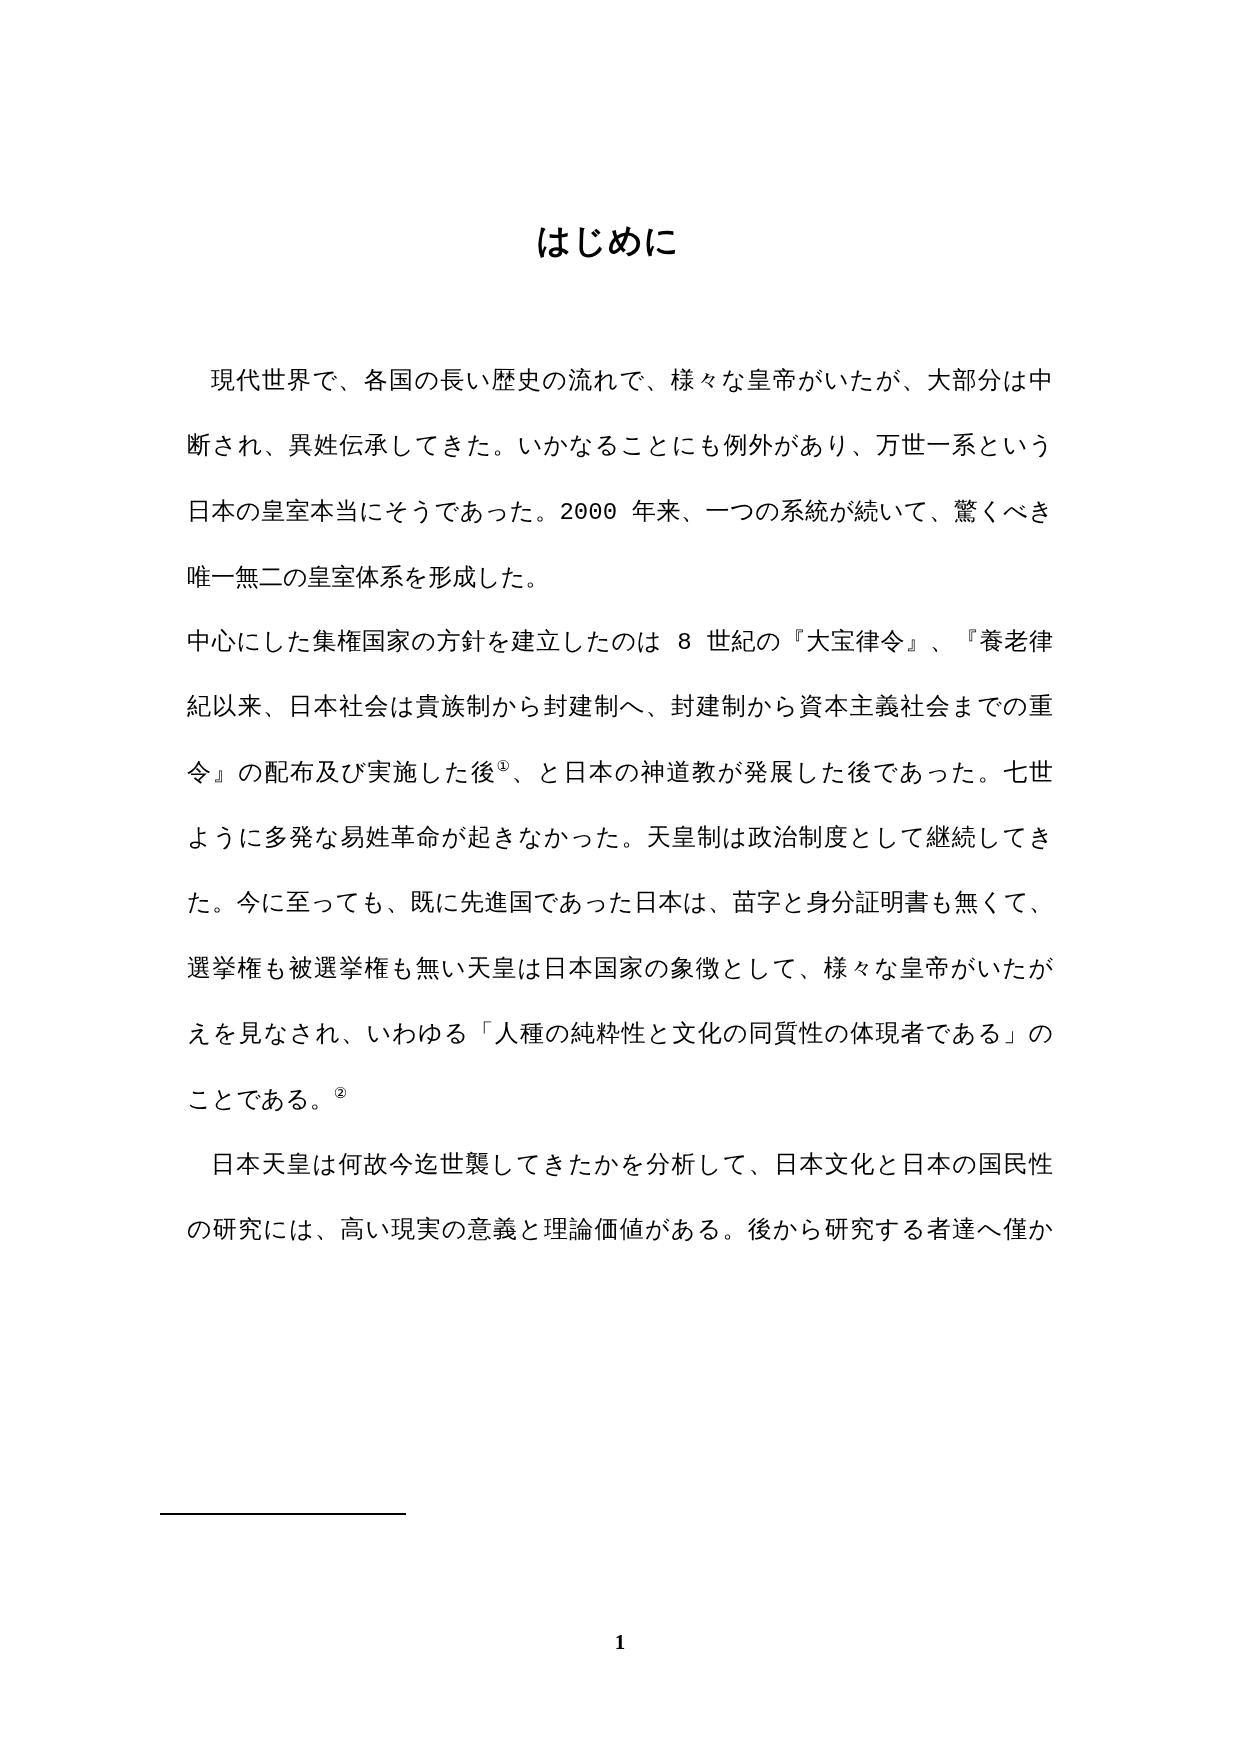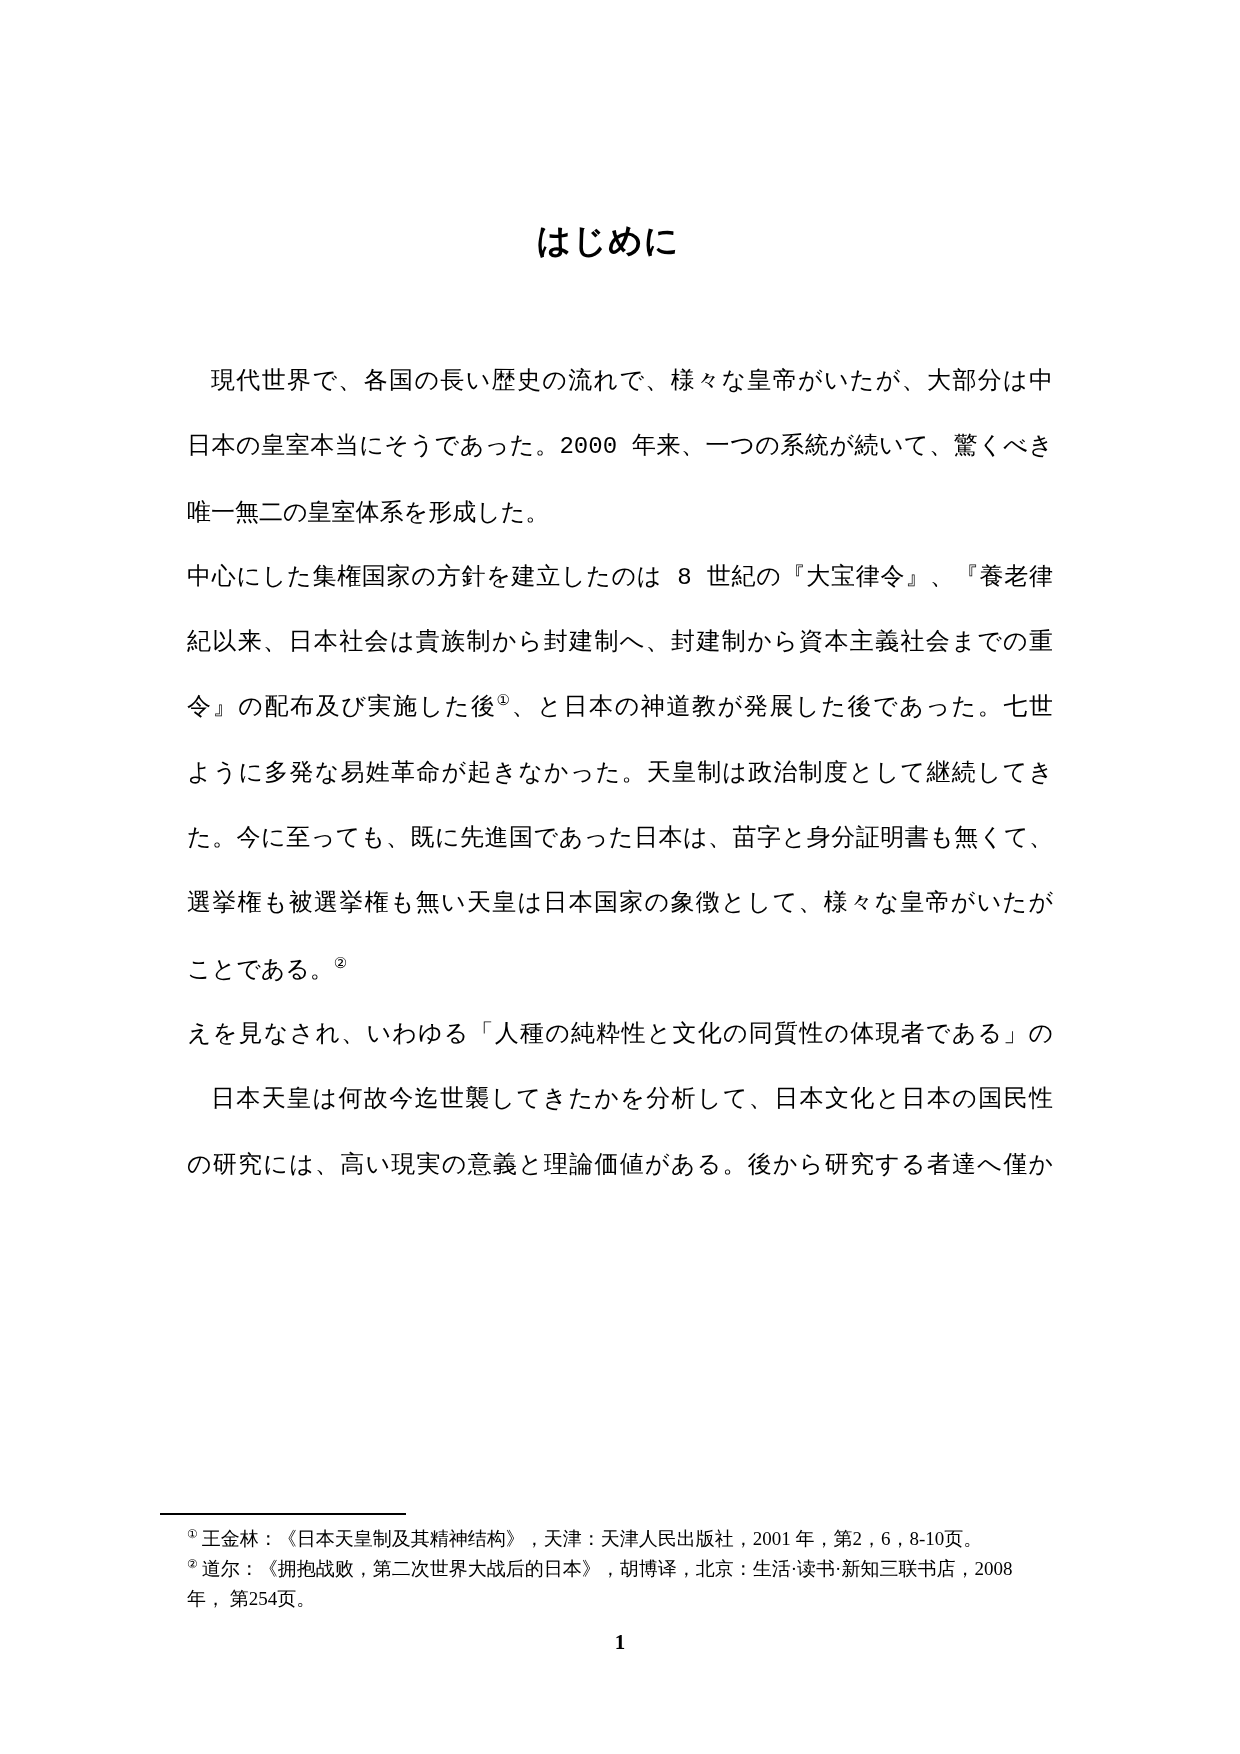--- a/index.html
+++ b/index.html
@@ -86,6 +86,7 @@
 
   <div class="body-text">
       <div class="line indent fill"><span>現代世界で、各国の長い歴史の流れで、様々な皇帝がいたが、大部分は中</span></div>
+      <div class="line fill"><span>断され、異姓伝承してきた。いかなることにも例外があり、万世一系という</span></div>
       <div class="line fill"><span>日本の皇室本当にそうであった。2000 年来、一つの系統が続いて、驚くべき</span></div>
       <div class="line"><span>唯一無二の皇室体系を形成した。</span></div>
       <div class="line fill"><span>中心にした集権国家の方針を建立したのは 8 世紀の『大宝律令』、『養老律</span></div>

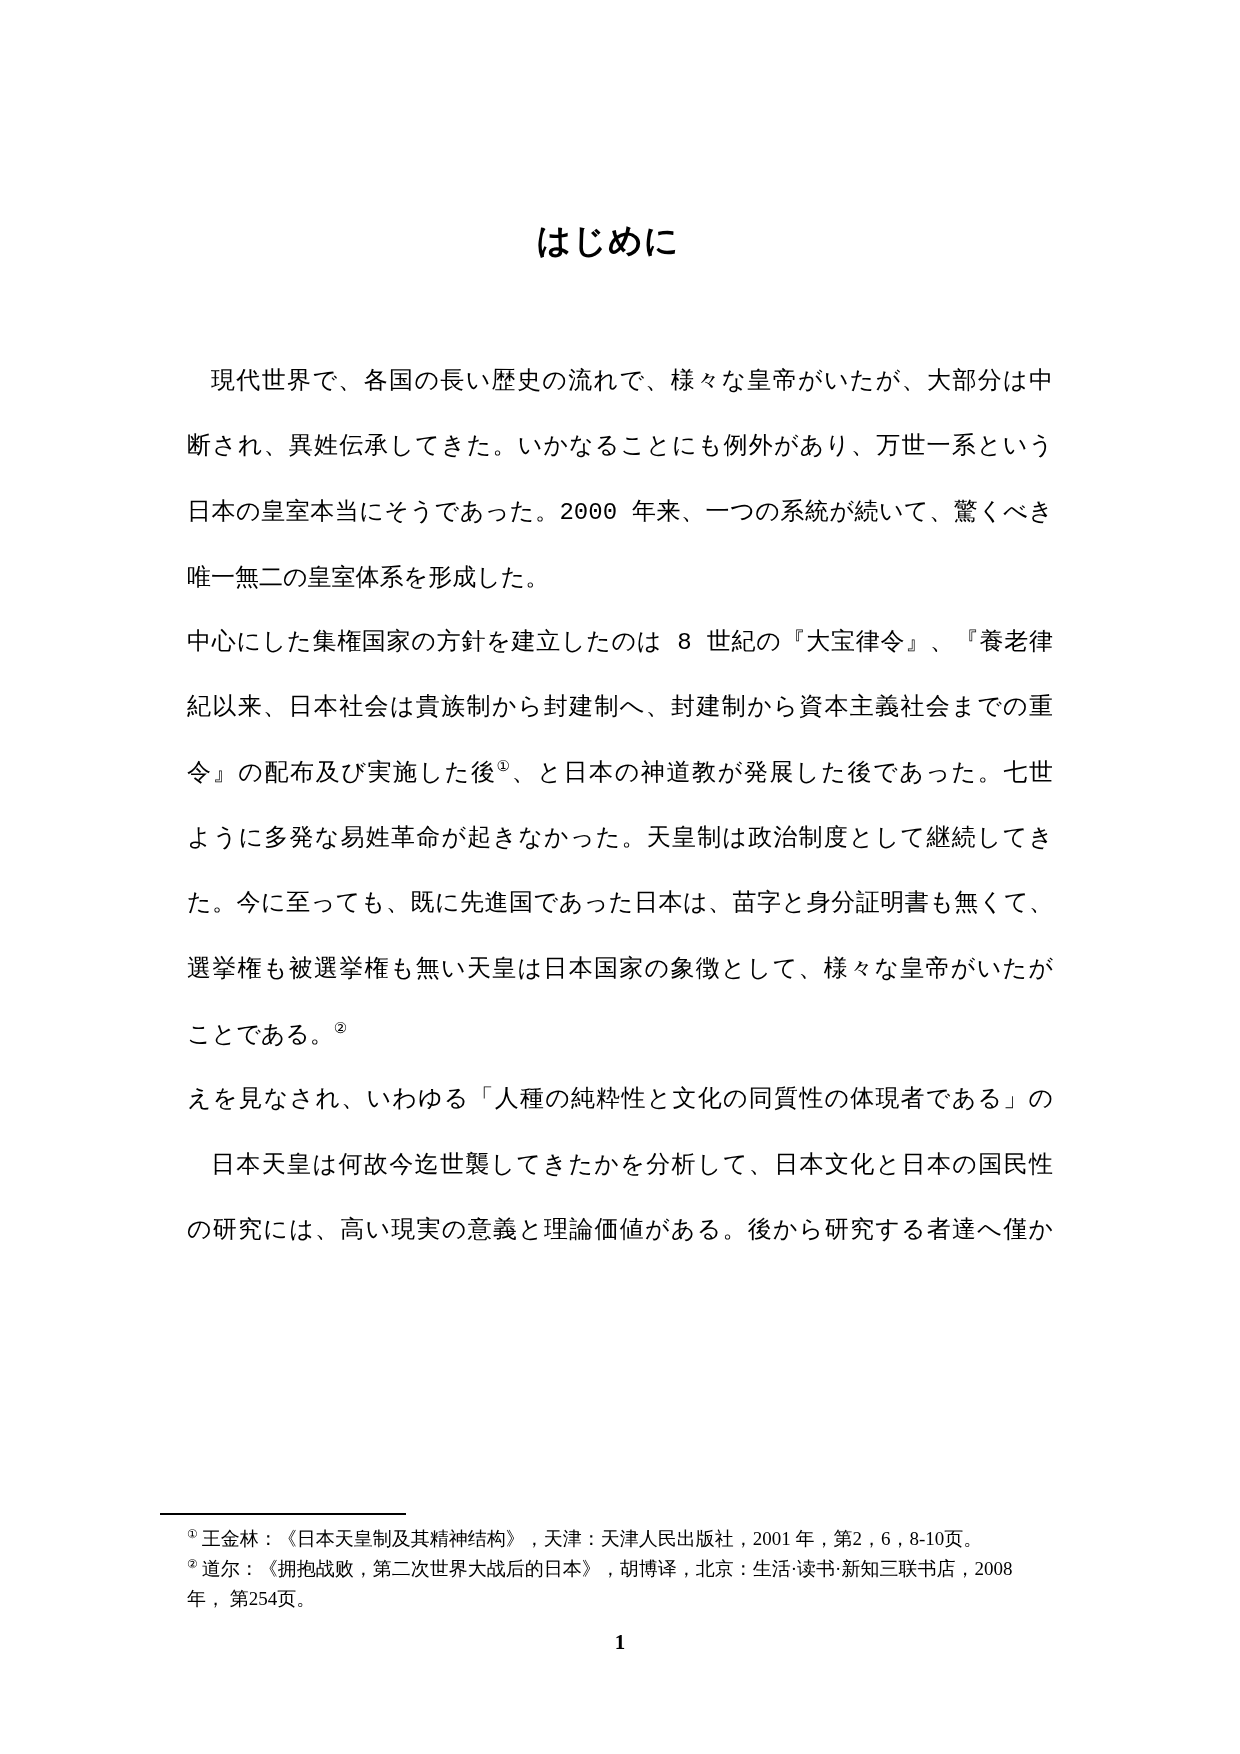--- a/index.html
+++ b/index.html
@@ -95,8 +95,8 @@
       <div class="line fill"><span>ように多発な易姓革命が起きなかった。天皇制は政治制度として継続してき</span></div>
       <div class="line fill"><span>た。今に至っても、既に先進国であった日本は、苗字と身分証明書も無くて、</span></div>
       <div class="line fill"><span>選挙権も被選挙権も無い天皇は日本国家の象徴として、様々な皇帝がいたが</span></div>
+      <div class="line fill"><span>えを見なされ、いわゆる「人種の純粋性と文化の同質性の体現者である」の</span></div>
       <div class="line"><span>ことである。</span><span class="sup">②</span></div>
-      <div class="line fill"><span>えを見なされ、いわゆる「人種の純粋性と文化の同質性の体現者である」の</span></div>
       <div class="line indent fill"><span>日本天皇は何故今迄世襲してきたかを分析して、日本文化と日本の国民性</span></div>
       <div class="line fill"><span>の研究には、高い現実の意義と理論価値がある。後から研究する者達へ僅か</span></div>
     </div>

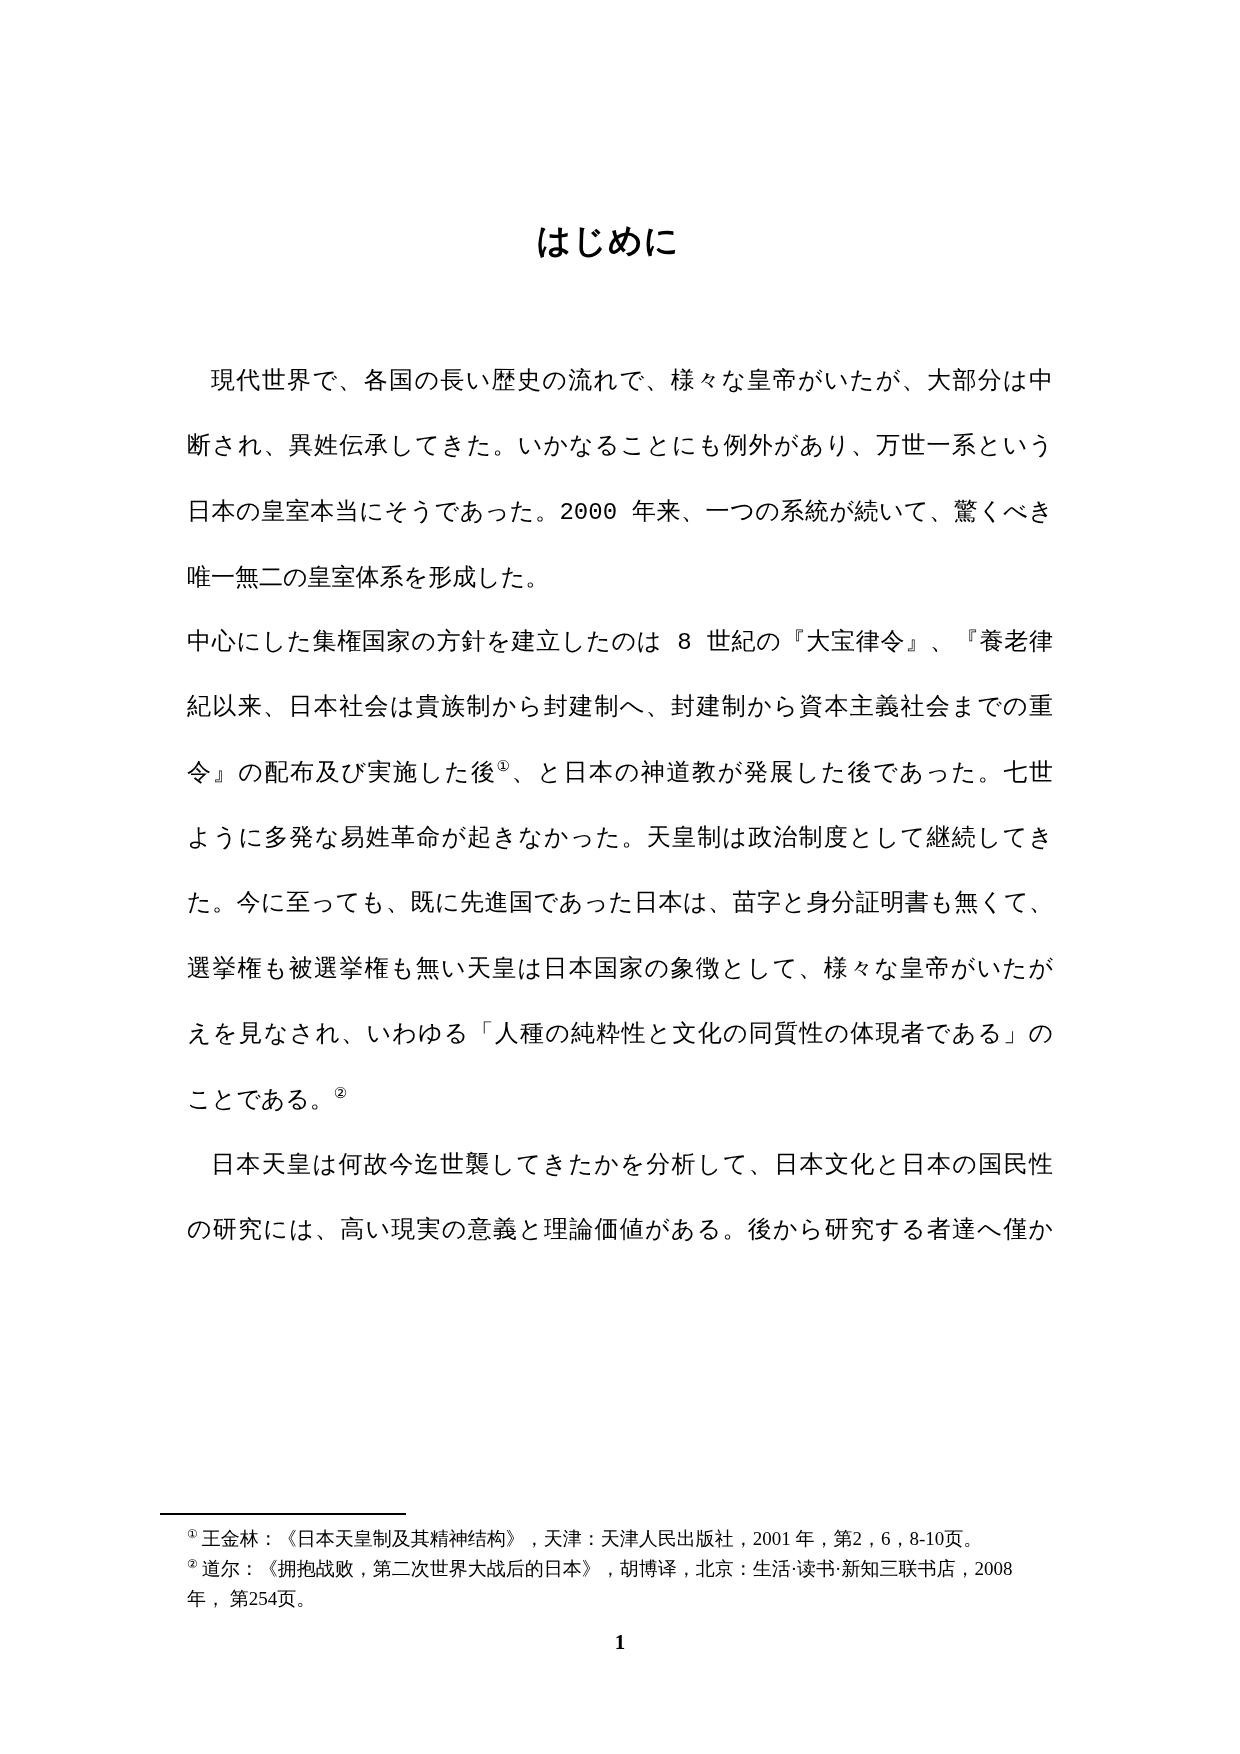--- a/index.html
+++ b/index.html
@@ -103,11 +103,6 @@
 
   <div class="footnote-sep"></div>
 
-  <div class="footnotes">
-      <div class="fn-line"><span class="fn-marker">①</span><span>王金林：《日本天皇制及其精神结构》，天津：天津人民出版社，2001 年，第2，6，8-10页。</span></div>
-      <div class="fn-line"><span class="fn-marker">②</span><span>道尔：《拥抱战败，第二次世界大战后的日本》，胡博译，北京：生活·读书·新知三联书店，2008</span></div>
-      <div class="fn-line"><span>年， 第254页。</span></div>
-    </div>
 
   <div class="page-number">1</div>
 

